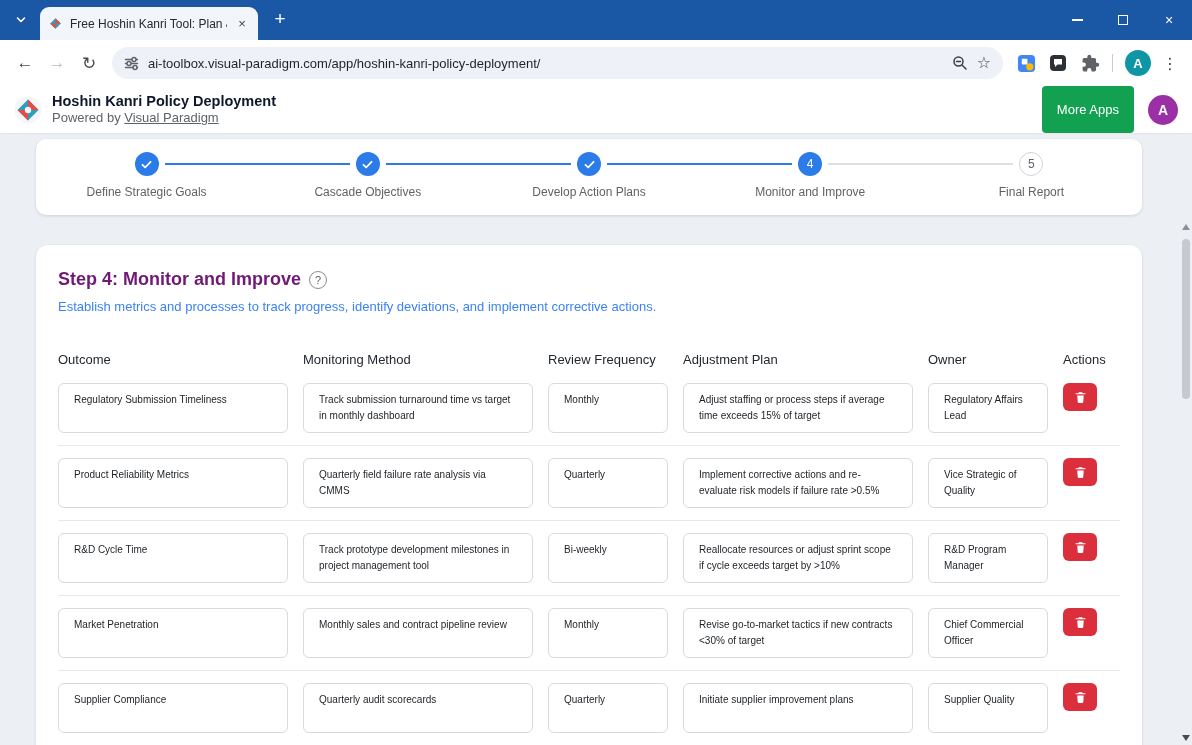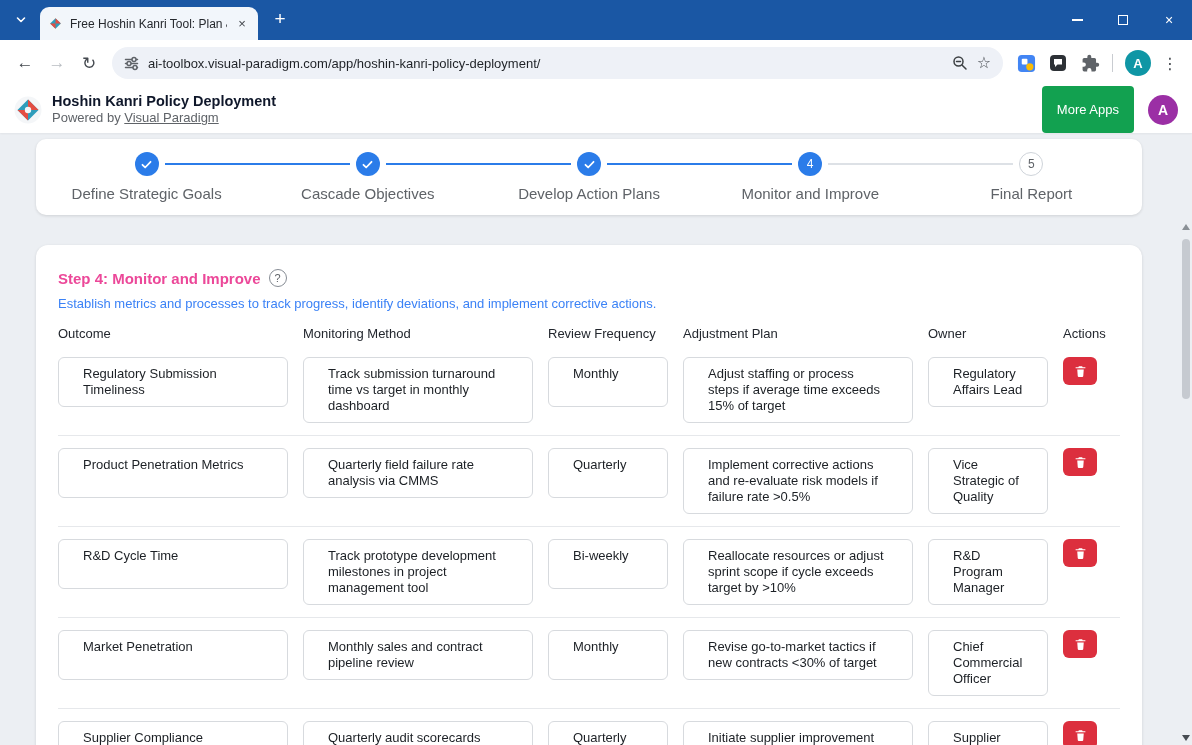--- a/index.html
+++ b/index.html
@@ -51,7 +51,7 @@
   .step{flex:1;display:flex;flex-direction:column;align-items:center;cursor:pointer}
   .step-circle{width:24px;height:24px;border-radius:50%;display:flex;align-items:center;justify-content:center;font-size:12px;z-index:1;background:#2b7ce9;color:#fff}
   .step-circle.upcoming{background:#fff;border:1px solid #cfd4da;color:#5f6368}
-  .step-label{margin-top:9px;font-size:15px;color:#5f6368}
+  .step-label{margin-top:9px;font-size:12px;color:#5f6368}
   .connector{position:absolute;top:24px;height:2px;background:#2b7ce9}
   .connector.gray{background:#dde1e6}
   .connector.c0{left:calc(10% + 18px);width:calc(20% - 36px)}

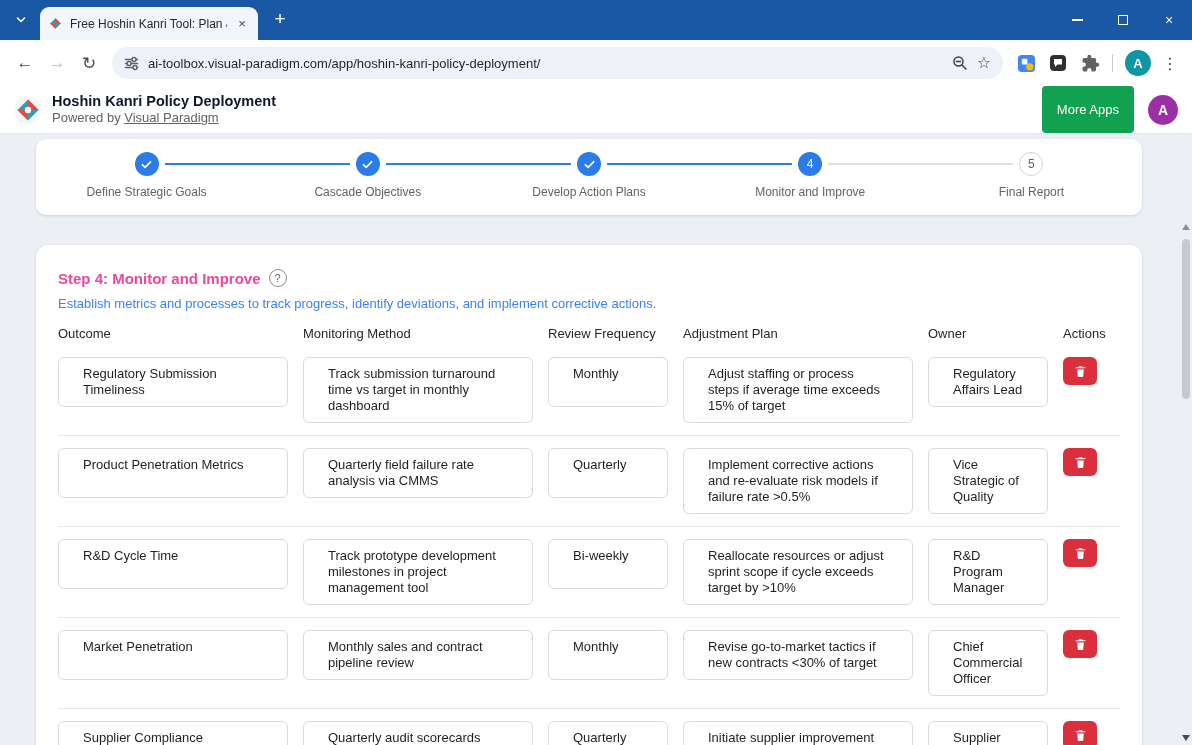--- a/index.html
+++ b/index.html
@@ -61,7 +61,7 @@
 
   .main-card{width:1106px;margin:30px 0 0 36px;background:#fff;border-radius:12px;box-shadow:0 1px 3px rgba(32,33,36,.14);padding:24px 22px;height:660px}
   .card-title-row{display:flex;align-items:center;gap:8px}
-  .card-title{font-size:15px;font-weight:700;color:#ec4899}
+  .card-title{font-size:18px;font-weight:700;color:#701a75}
   .help-icon{width:18px;height:18px;border:1.5px solid #868c94;border-radius:50%;color:#5f6368;font-size:11px;display:flex;align-items:center;justify-content:center;cursor:pointer}
   .card-subtitle{margin-top:9px;font-size:13px;color:#3b82f6}
 

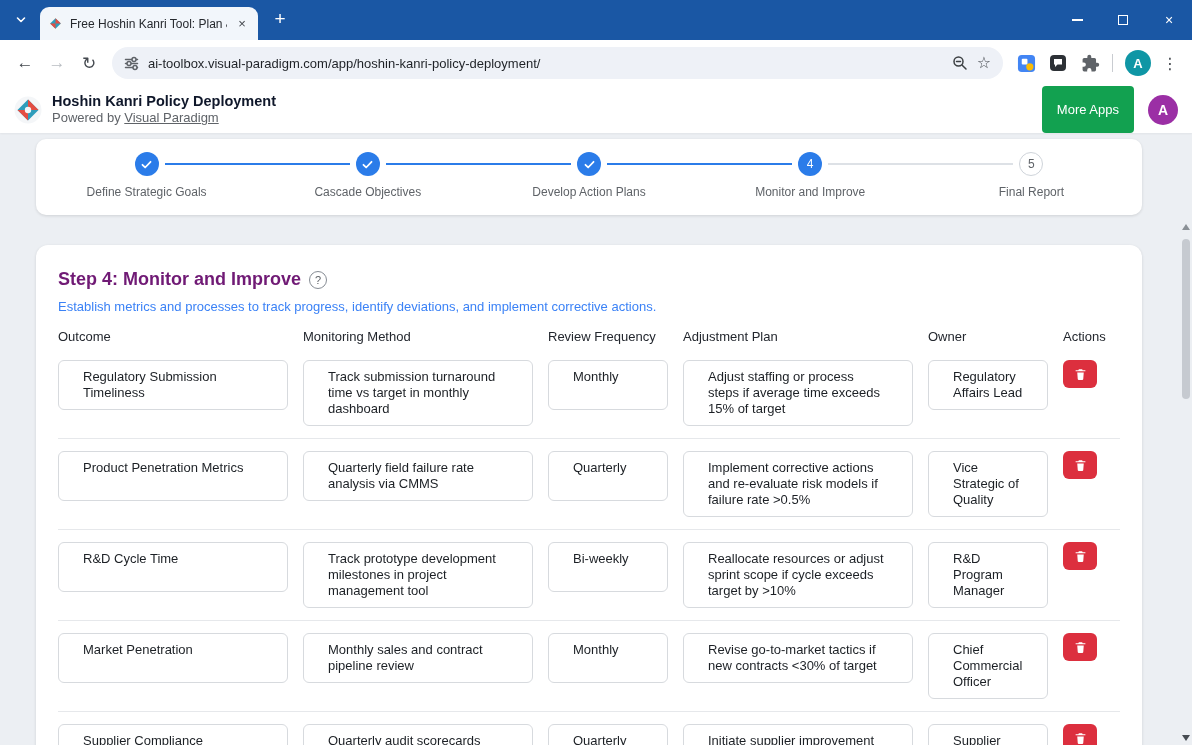--- a/index.html
+++ b/index.html
@@ -66,7 +66,7 @@
   .card-subtitle{margin-top:9px;font-size:13px;color:#3b82f6}
 
   .t-grid{display:grid;grid-template-columns:230px 230px 120px 230px 120px 56px;column-gap:15px}
-  .table-head{margin-top:15px}
+  .table-head{margin-top:38px}
   .col-h{font-size:13px;font-weight:500;color:#23272e}
   .rows{margin-top:16px}
   .t-row{align-items:start}

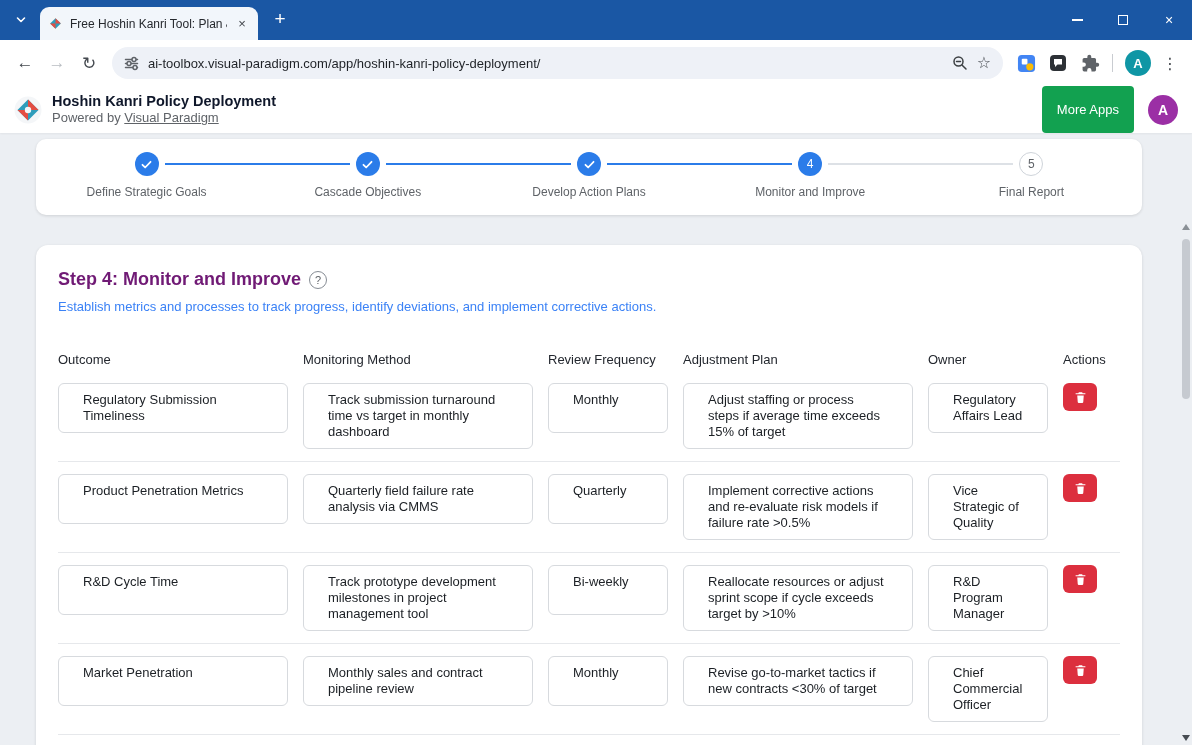--- a/index.html
+++ b/index.html
@@ -70,7 +70,7 @@
   .col-h{font-size:13px;font-weight:500;color:#23272e}
   .rows{margin-top:16px}
   .t-row{align-items:start}
-  .cell{background:#fff;border:1px solid #d7dade;border-radius:6px;padding:8px 24px;font-size:13px;line-height:16px;color:#1c2025;min-height:50px;cursor:text}
+  .cell{background:#fff;border:1px solid #d7dade;border-radius:6px;padding:8px 15px;font-size:10px;line-height:16px;color:#1c2025;min-height:50px;cursor:text}
   .row-divider{height:1px;background:#e6e8eb;margin:12px 0}
   .trash-btn{width:34px;height:28px;background:#dc2f3e;border:none;border-radius:6px;display:flex;align-items:center;justify-content:center;cursor:pointer}
 

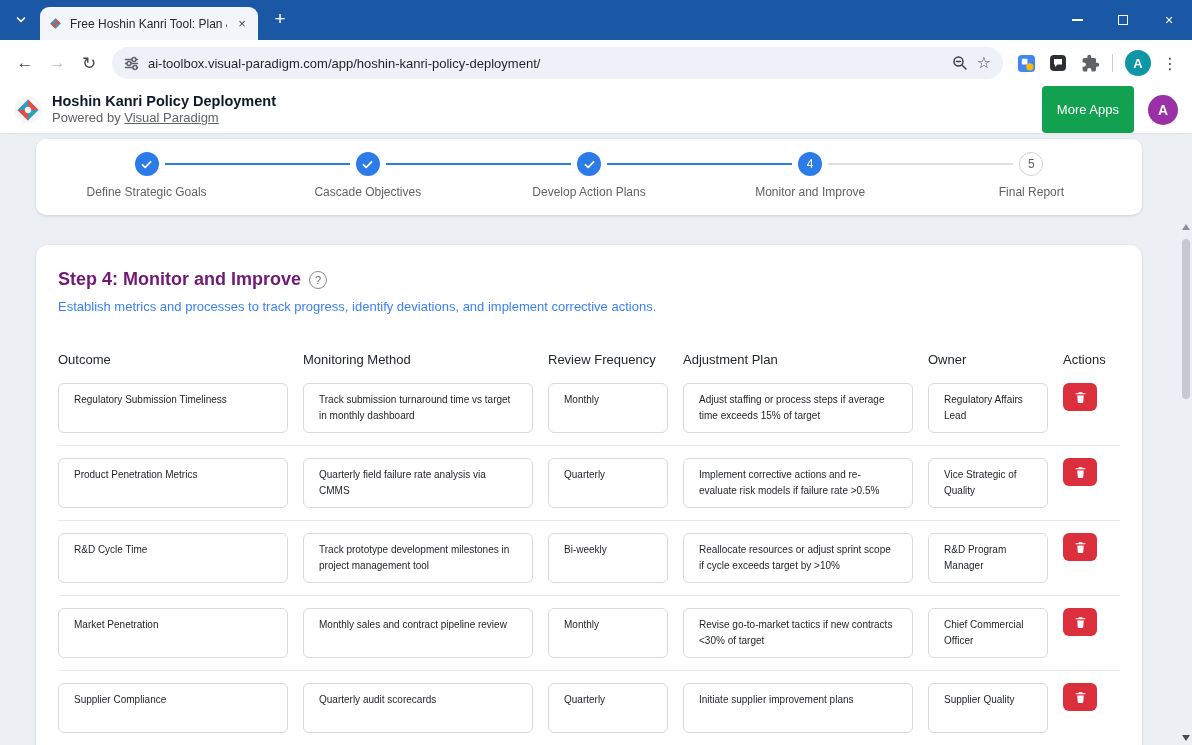--- a/index.html
+++ b/index.html
@@ -262,7 +262,7 @@
   </div>
 <div class="row-divider"></div>
   <div class="t-grid t-row">
-    <div class="cell">Product Penetration Metrics</div>
+    <div class="cell">Product Reliability Metrics</div>
     <div class="cell">Quarterly field failure rate analysis via CMMS</div>
     <div class="cell">Quarterly</div>
     <div class="cell">Implement corrective actions and re-evaluate risk models if failure rate &gt;0.5%</div>

